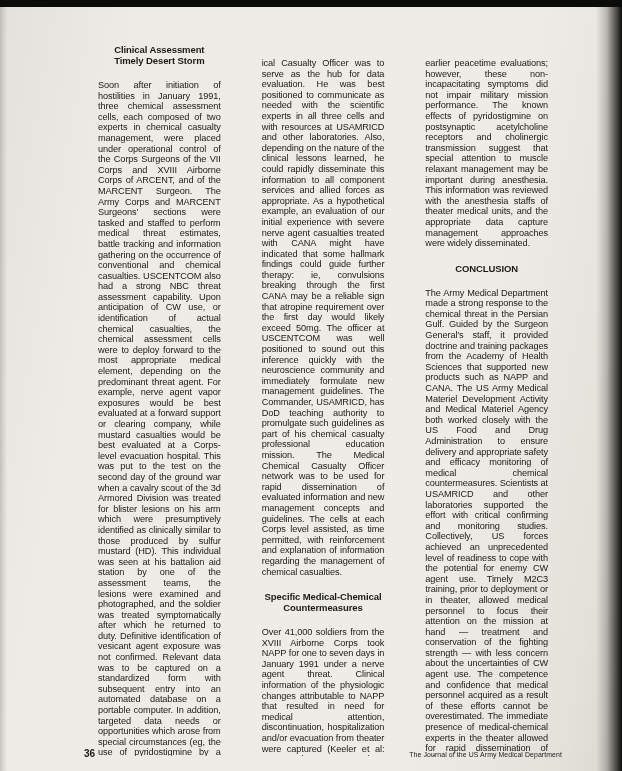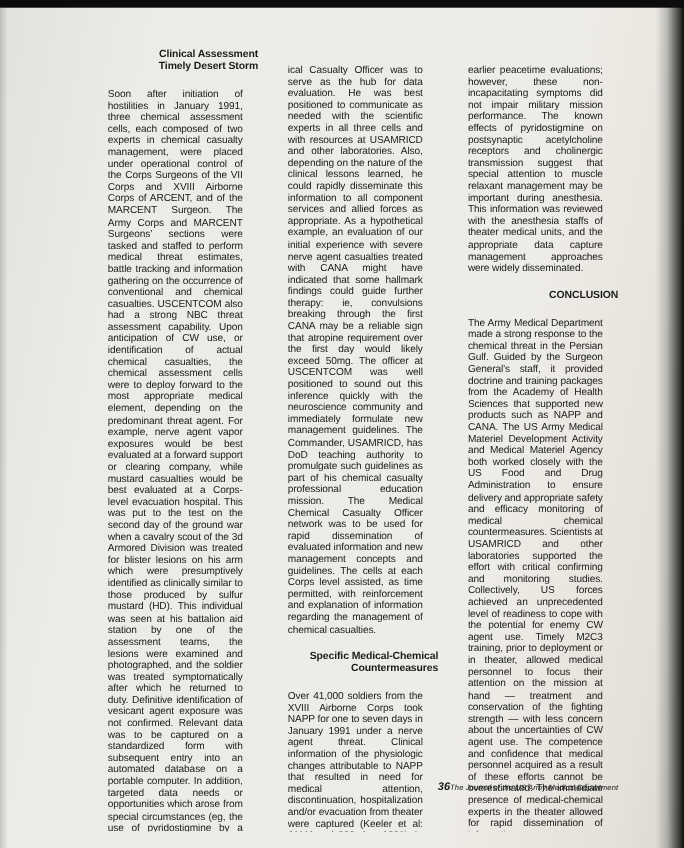--- a/index.html
+++ b/index.html
@@ -51,7 +51,7 @@
     font-size: 9.5px;
     line-height: 11px;
     font-weight: 700;
-    text-align: right;
+    text-align: center;
   }
   h3.head span { display: block; }
   h3.space { }

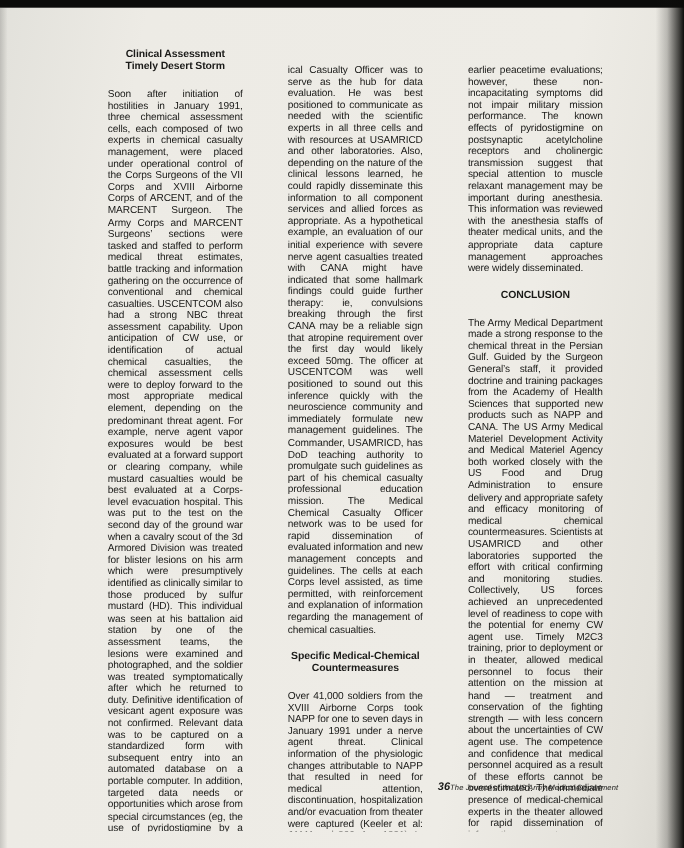--- a/index.html
+++ b/index.html
@@ -57,9 +57,9 @@
   h3.space { }
   .endmark { float: right; font-size: 8.5px; line-height: 10.6px; }
   .footer {
-    position: absolute; left: 84px; top: 710px;
+    position: absolute; left: 84px; top: 748px;
     width: 478px;
-    display: flex; justify-content: flex-end; align-items: baseline; font-style: italic;
+    display: flex; justify-content: space-between; align-items: baseline;
   }
   .f-page { font-size: 10px; font-weight: 700; }
   .f-journal { font-size: 6.9px; letter-spacing: 0.1px; }

